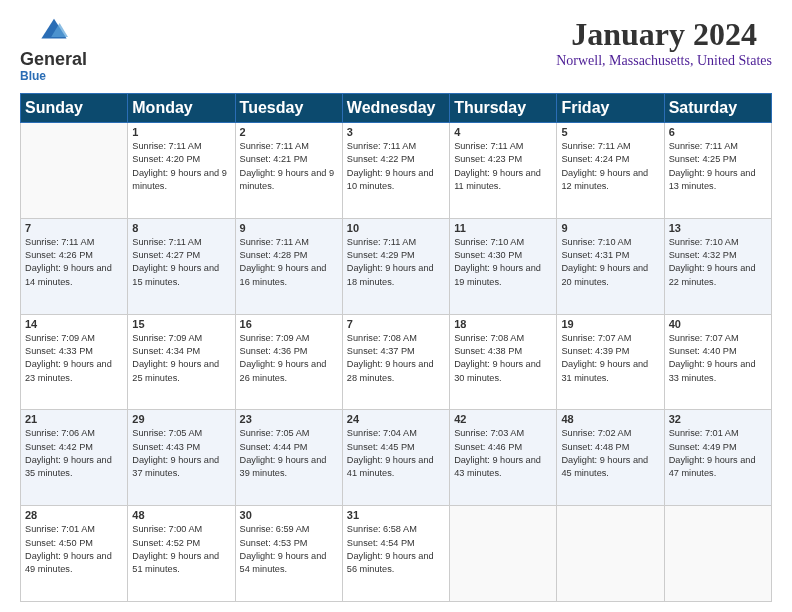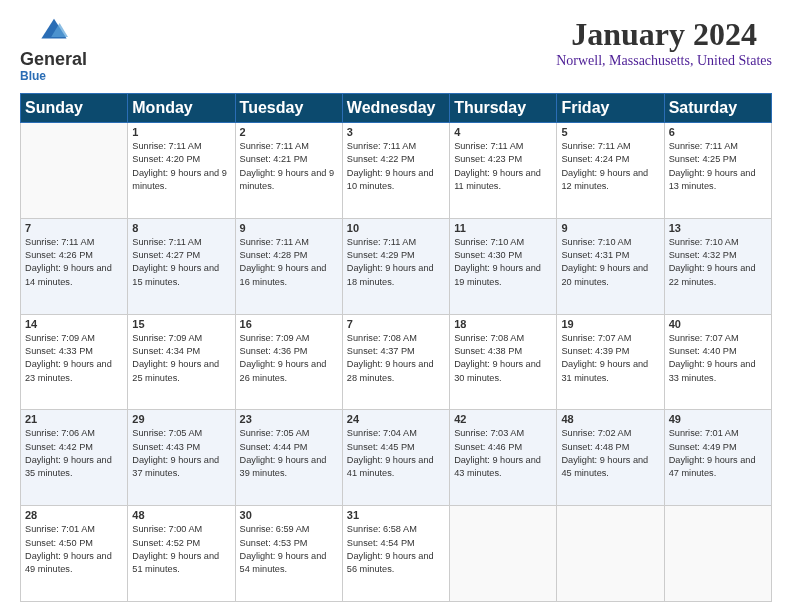--- a/index.html
+++ b/index.html
@@ -250,7 +250,7 @@
             <div class="day-info">Sunrise: 7:02 AM<br>Sunset: 4:48 PM<br>Daylight: 9 hours and 45 minutes.</div>
           </td>
           <td>
-            <span class="day-num">49</span>
+            <span class="day-num">32</span>
             <div class="day-info">Sunrise: 7:01 AM<br>Sunset: 4:49 PM<br>Daylight: 9 hours and 47 minutes.</div>
           </td>
         </tr>

